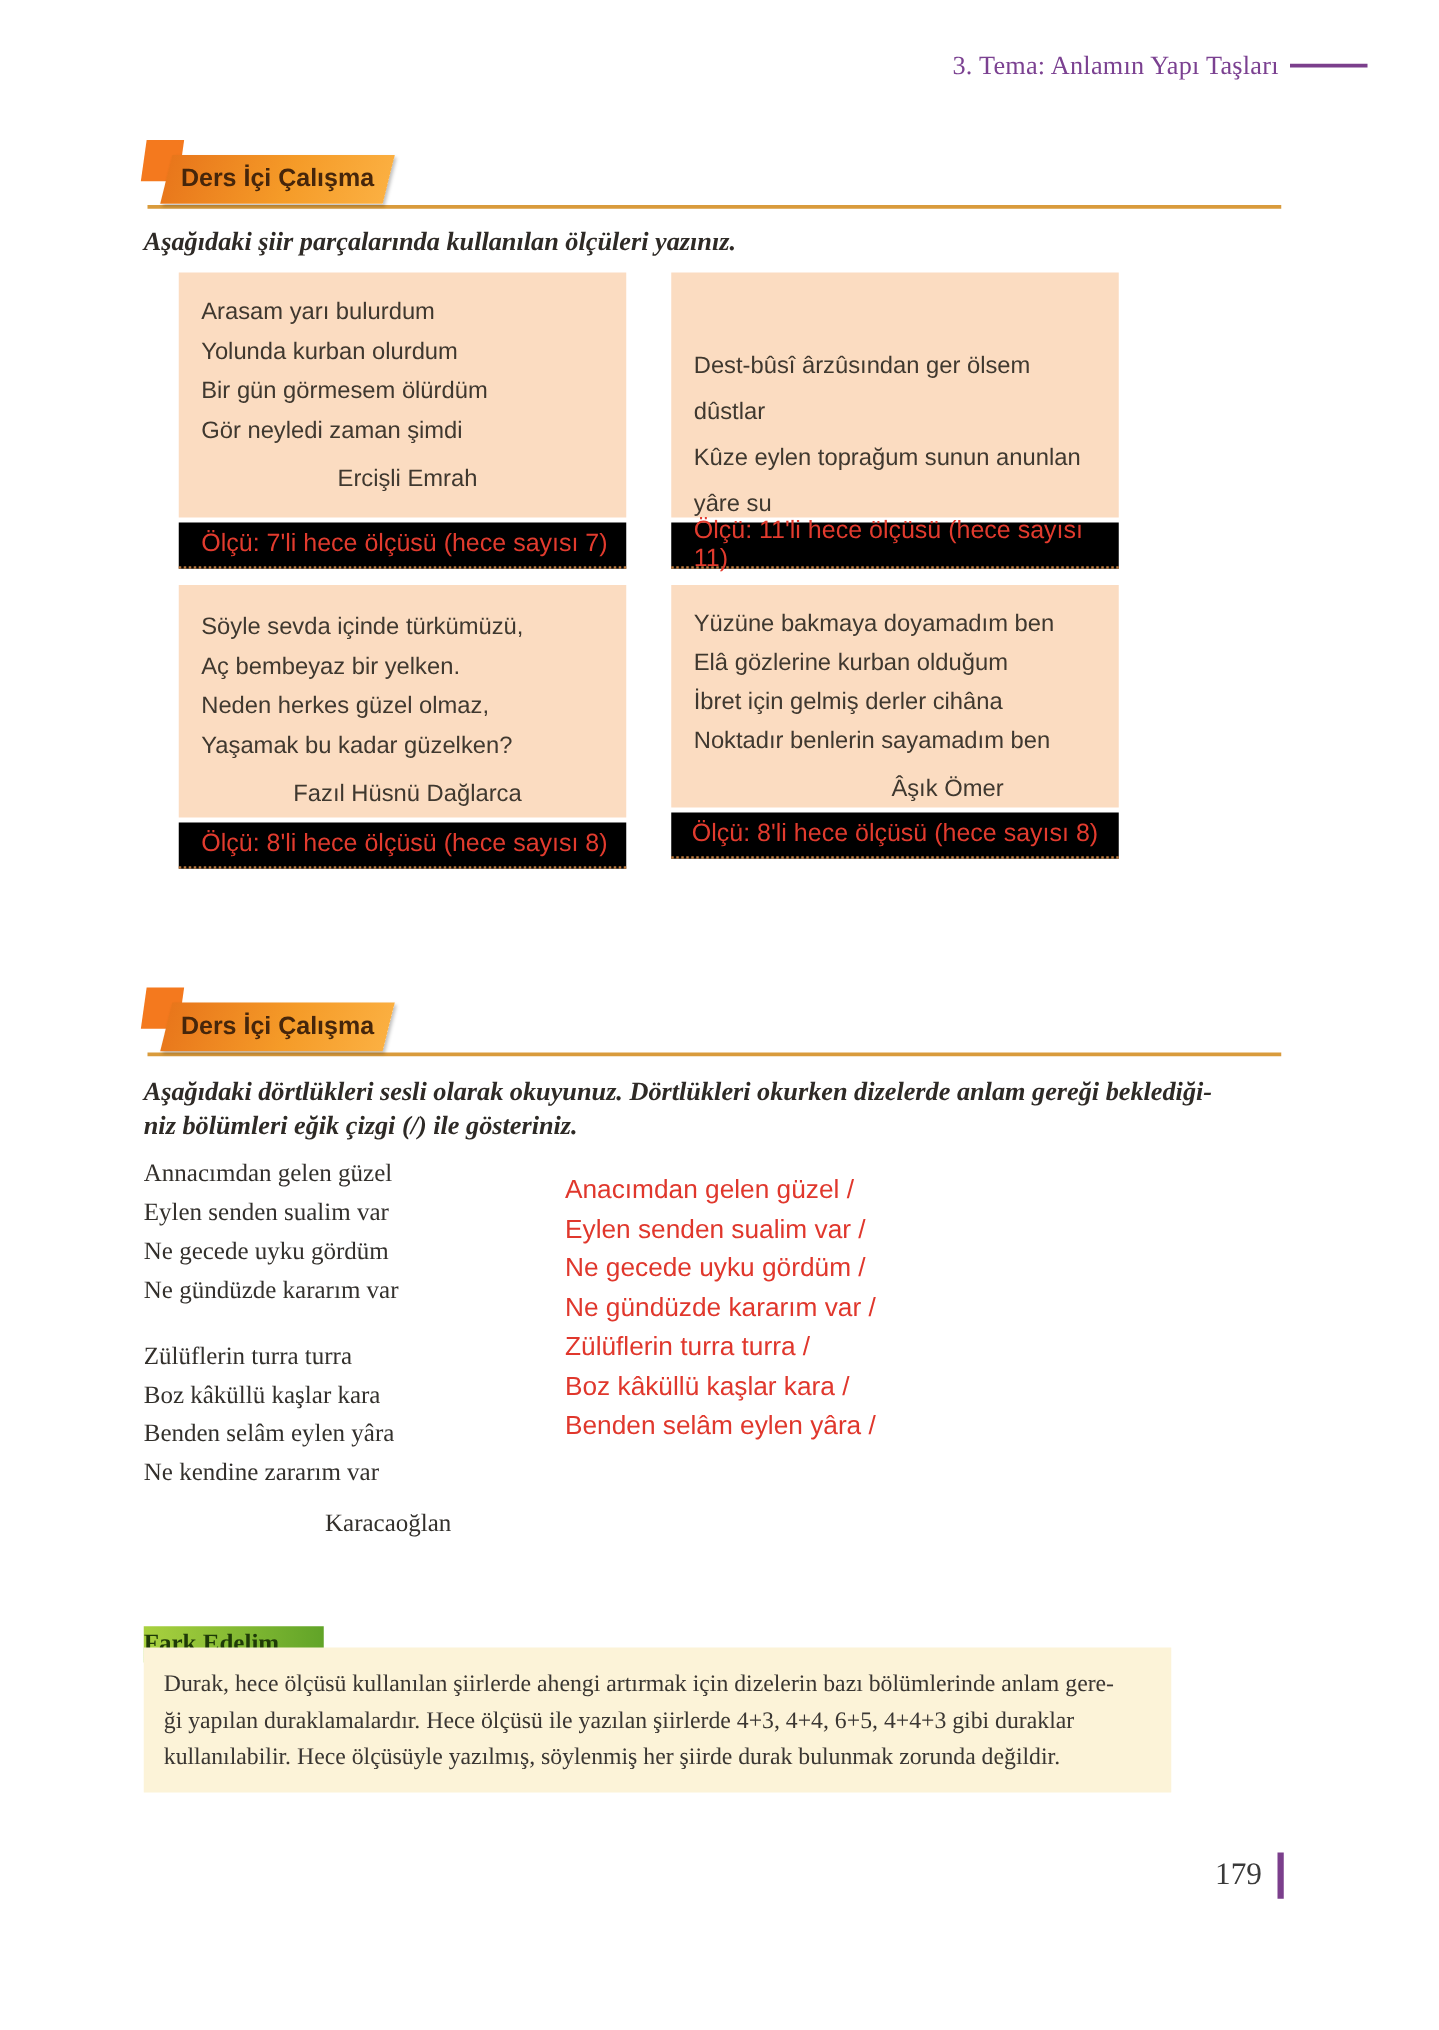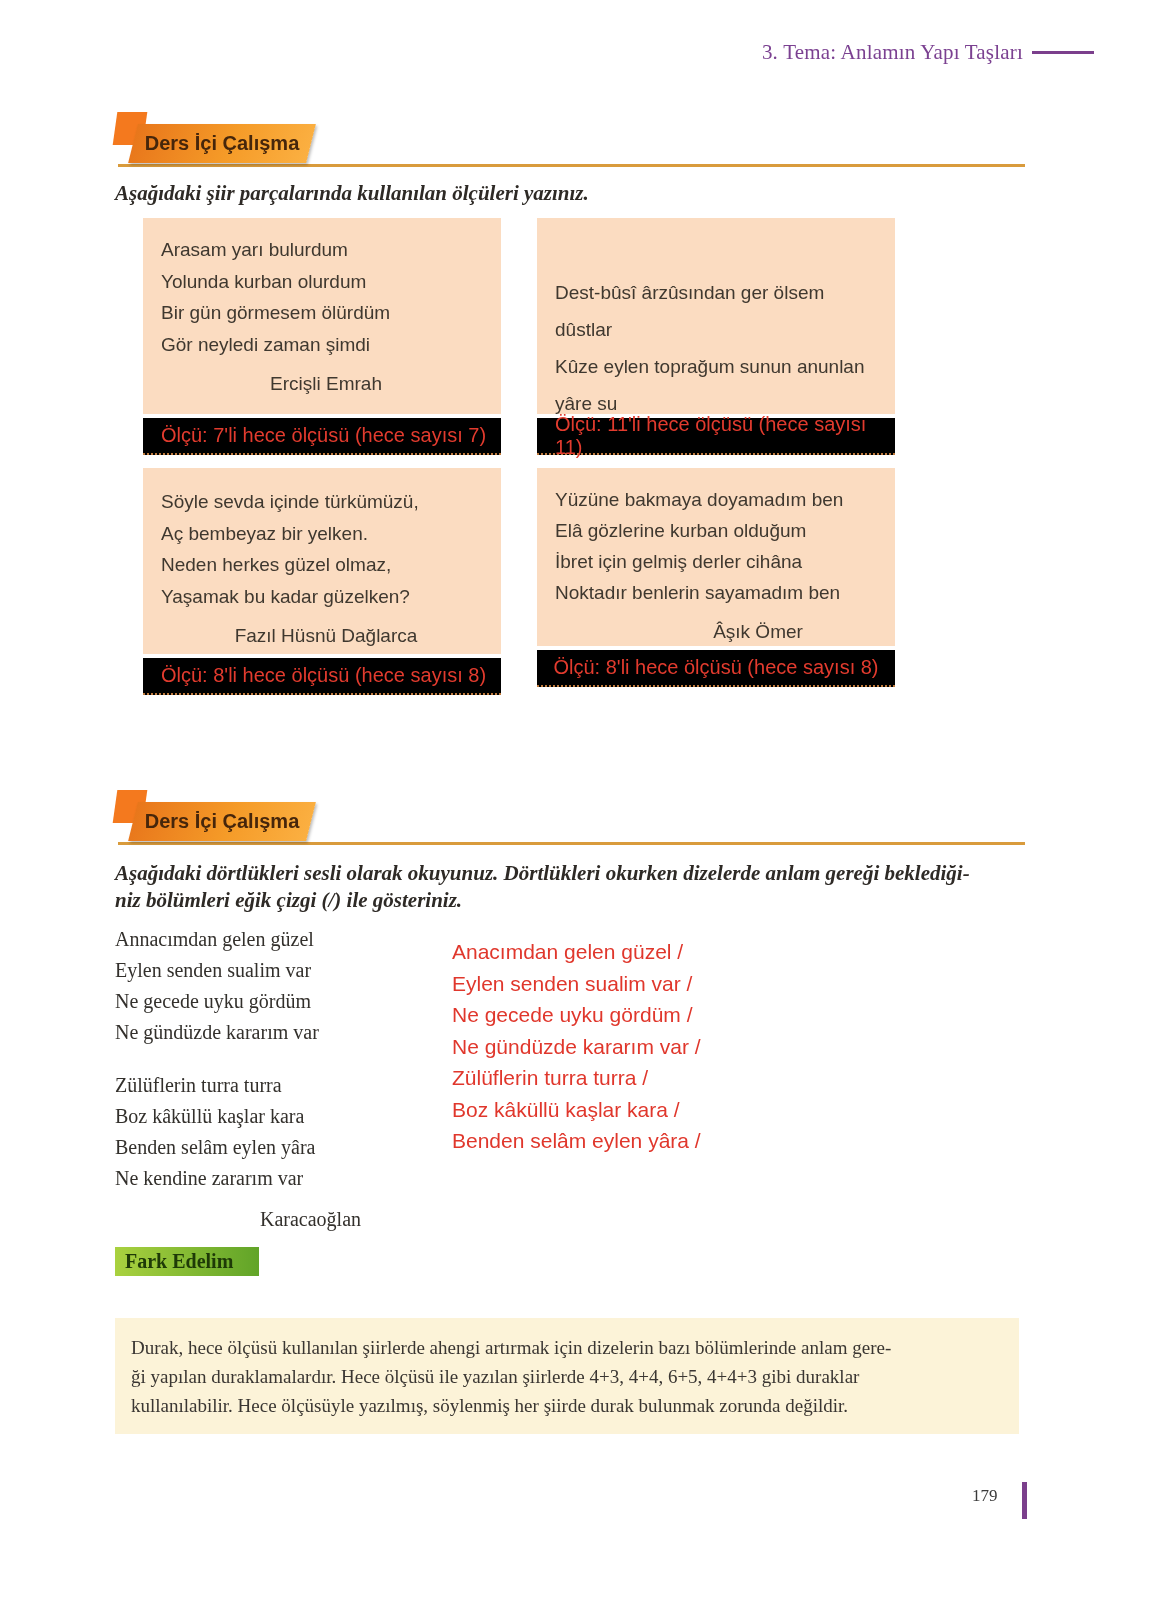--- a/index.html
+++ b/index.html
@@ -75,10 +75,10 @@
 
   
   .note-badge{
-    position:absolute;left:115px;top:1247px;width:144px;height:29px;
+    position:absolute;left:115px;top:1301px;width:144px;height:29px;
     background:linear-gradient(to right,#a9d13f,#61a428);
     font-family:"Liberation Serif",serif;font-weight:bold;font-size:20px;color:#1e3a07;
-    line-height:29px;padding-left:10px;box-sizing:border-box;
+    line-height:29px;box-sizing:border-box;
   }
   .note-box{
     position:absolute;left:115px;top:1318px;width:904px;height:116px;

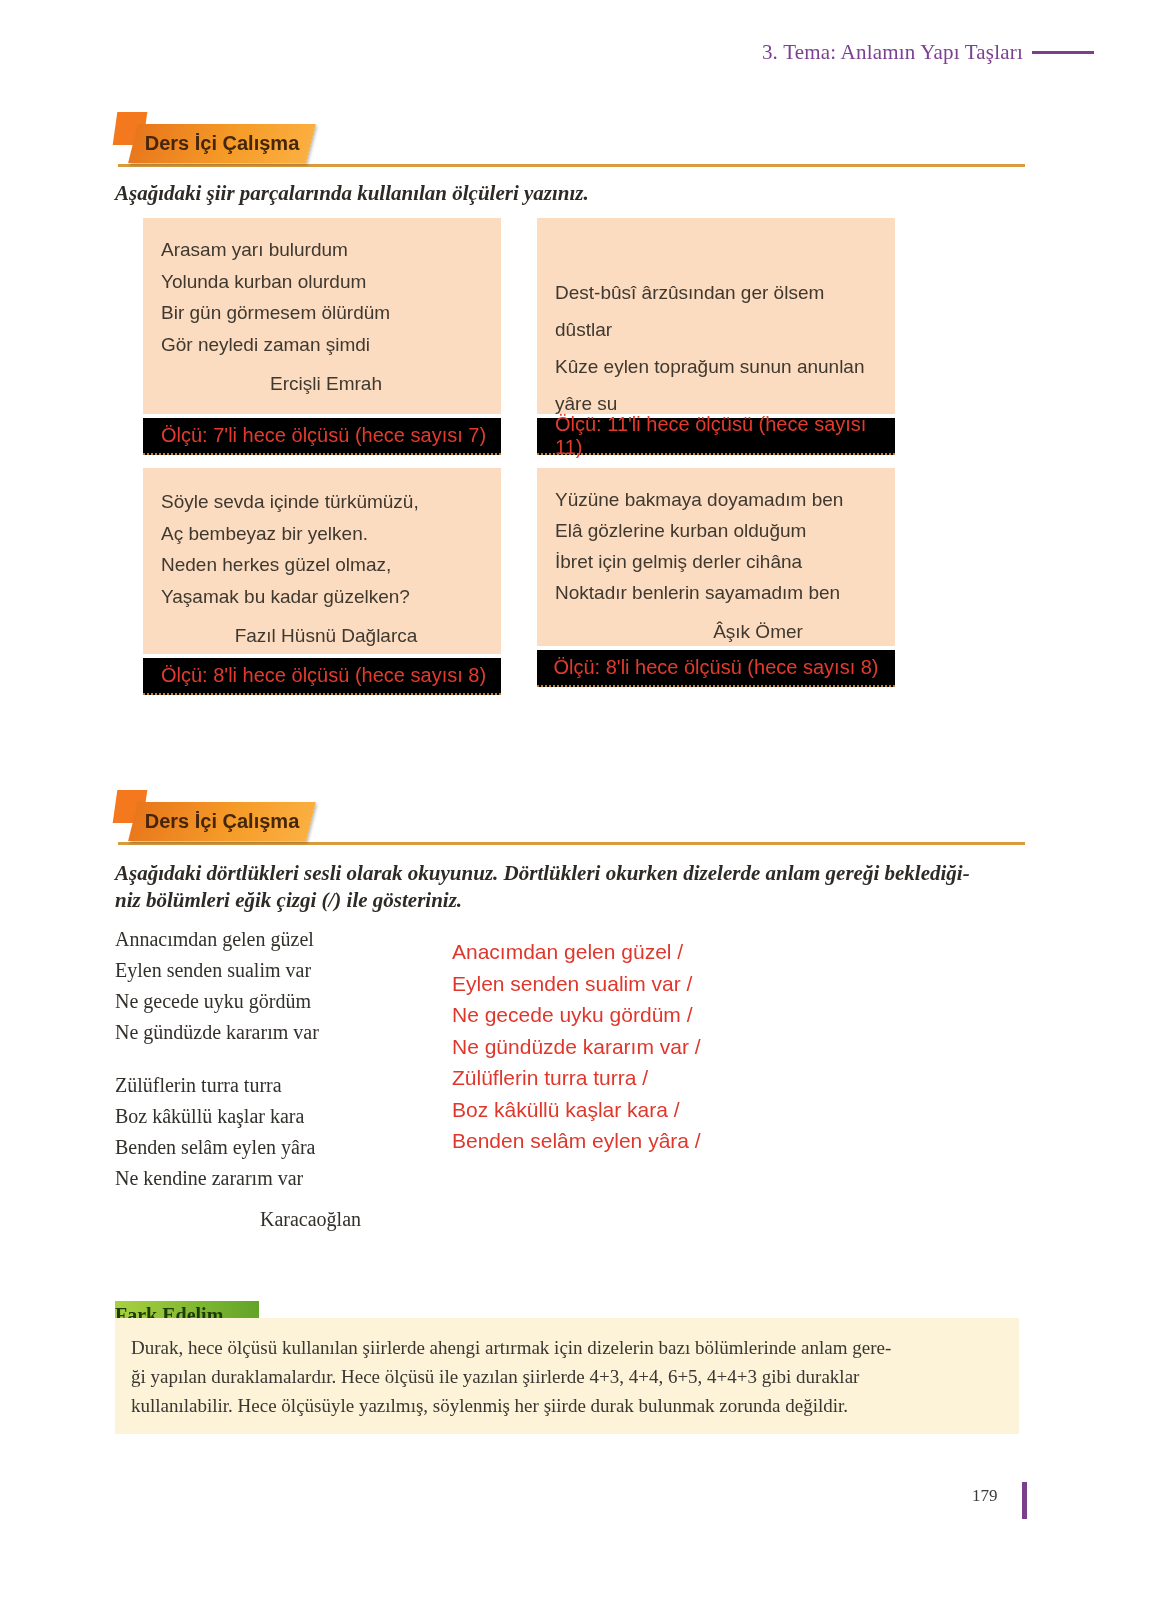--- a/index.html
+++ b/index.html
@@ -81,7 +81,7 @@
     line-height:29px;box-sizing:border-box;
   }
   .note-box{
-    position:absolute;left:115px;top:1318px;width:904px;height:116px;
+    position:absolute;left:115px;top:1318px;width:822px;height:116px;
     background:#fcf3d8;box-sizing:border-box;padding:15px 16px;
     font-family:"Liberation Serif",serif;font-size:19px;color:#3a3632;line-height:29px;
   }

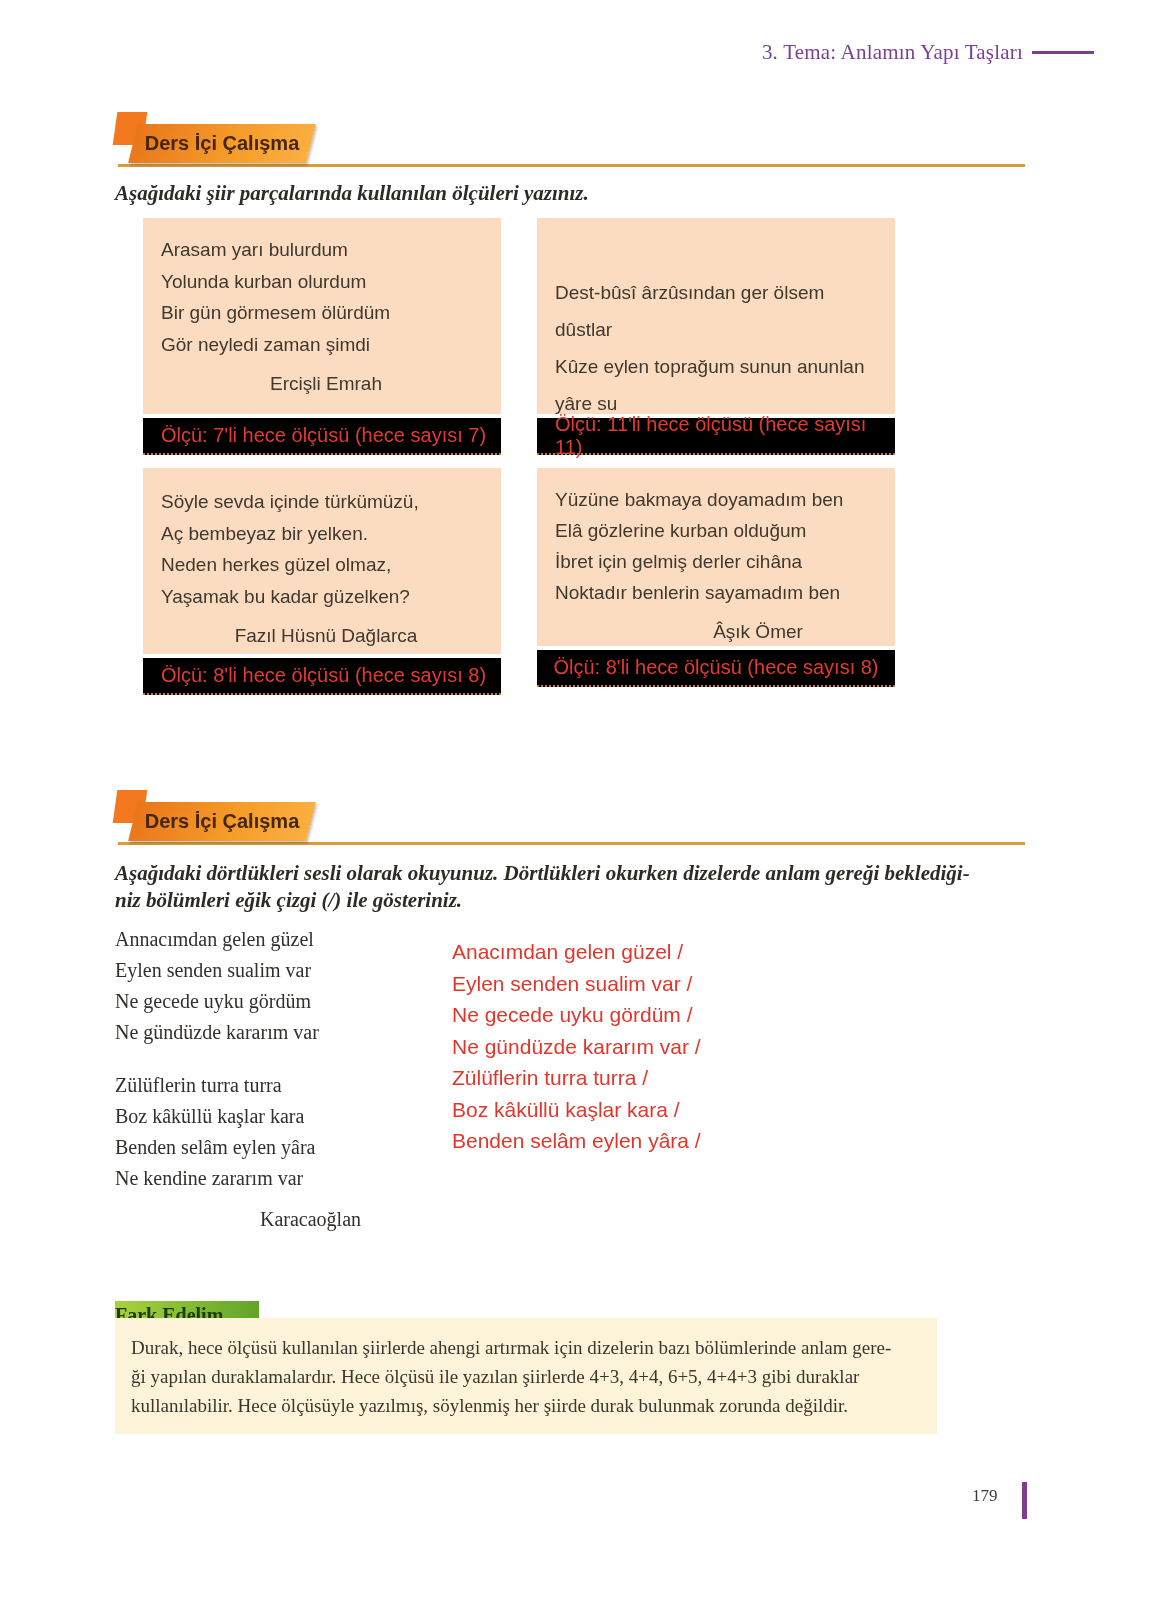--- a/index.html
+++ b/index.html
@@ -89,7 +89,7 @@
   
   .page-number{
     position:absolute;left:972px;top:1486px;
-    font-family:"Liberation Serif",serif;font-size:17px;color:#3a3a3a;
+    font-family:"Liberation Serif",serif;font-size:25px;color:#3a3a3a;
   }
   .page-number-bar{position:absolute;left:1022px;top:1482px;width:5px;height:37px;background:#7b3f8c;}
 </style>

